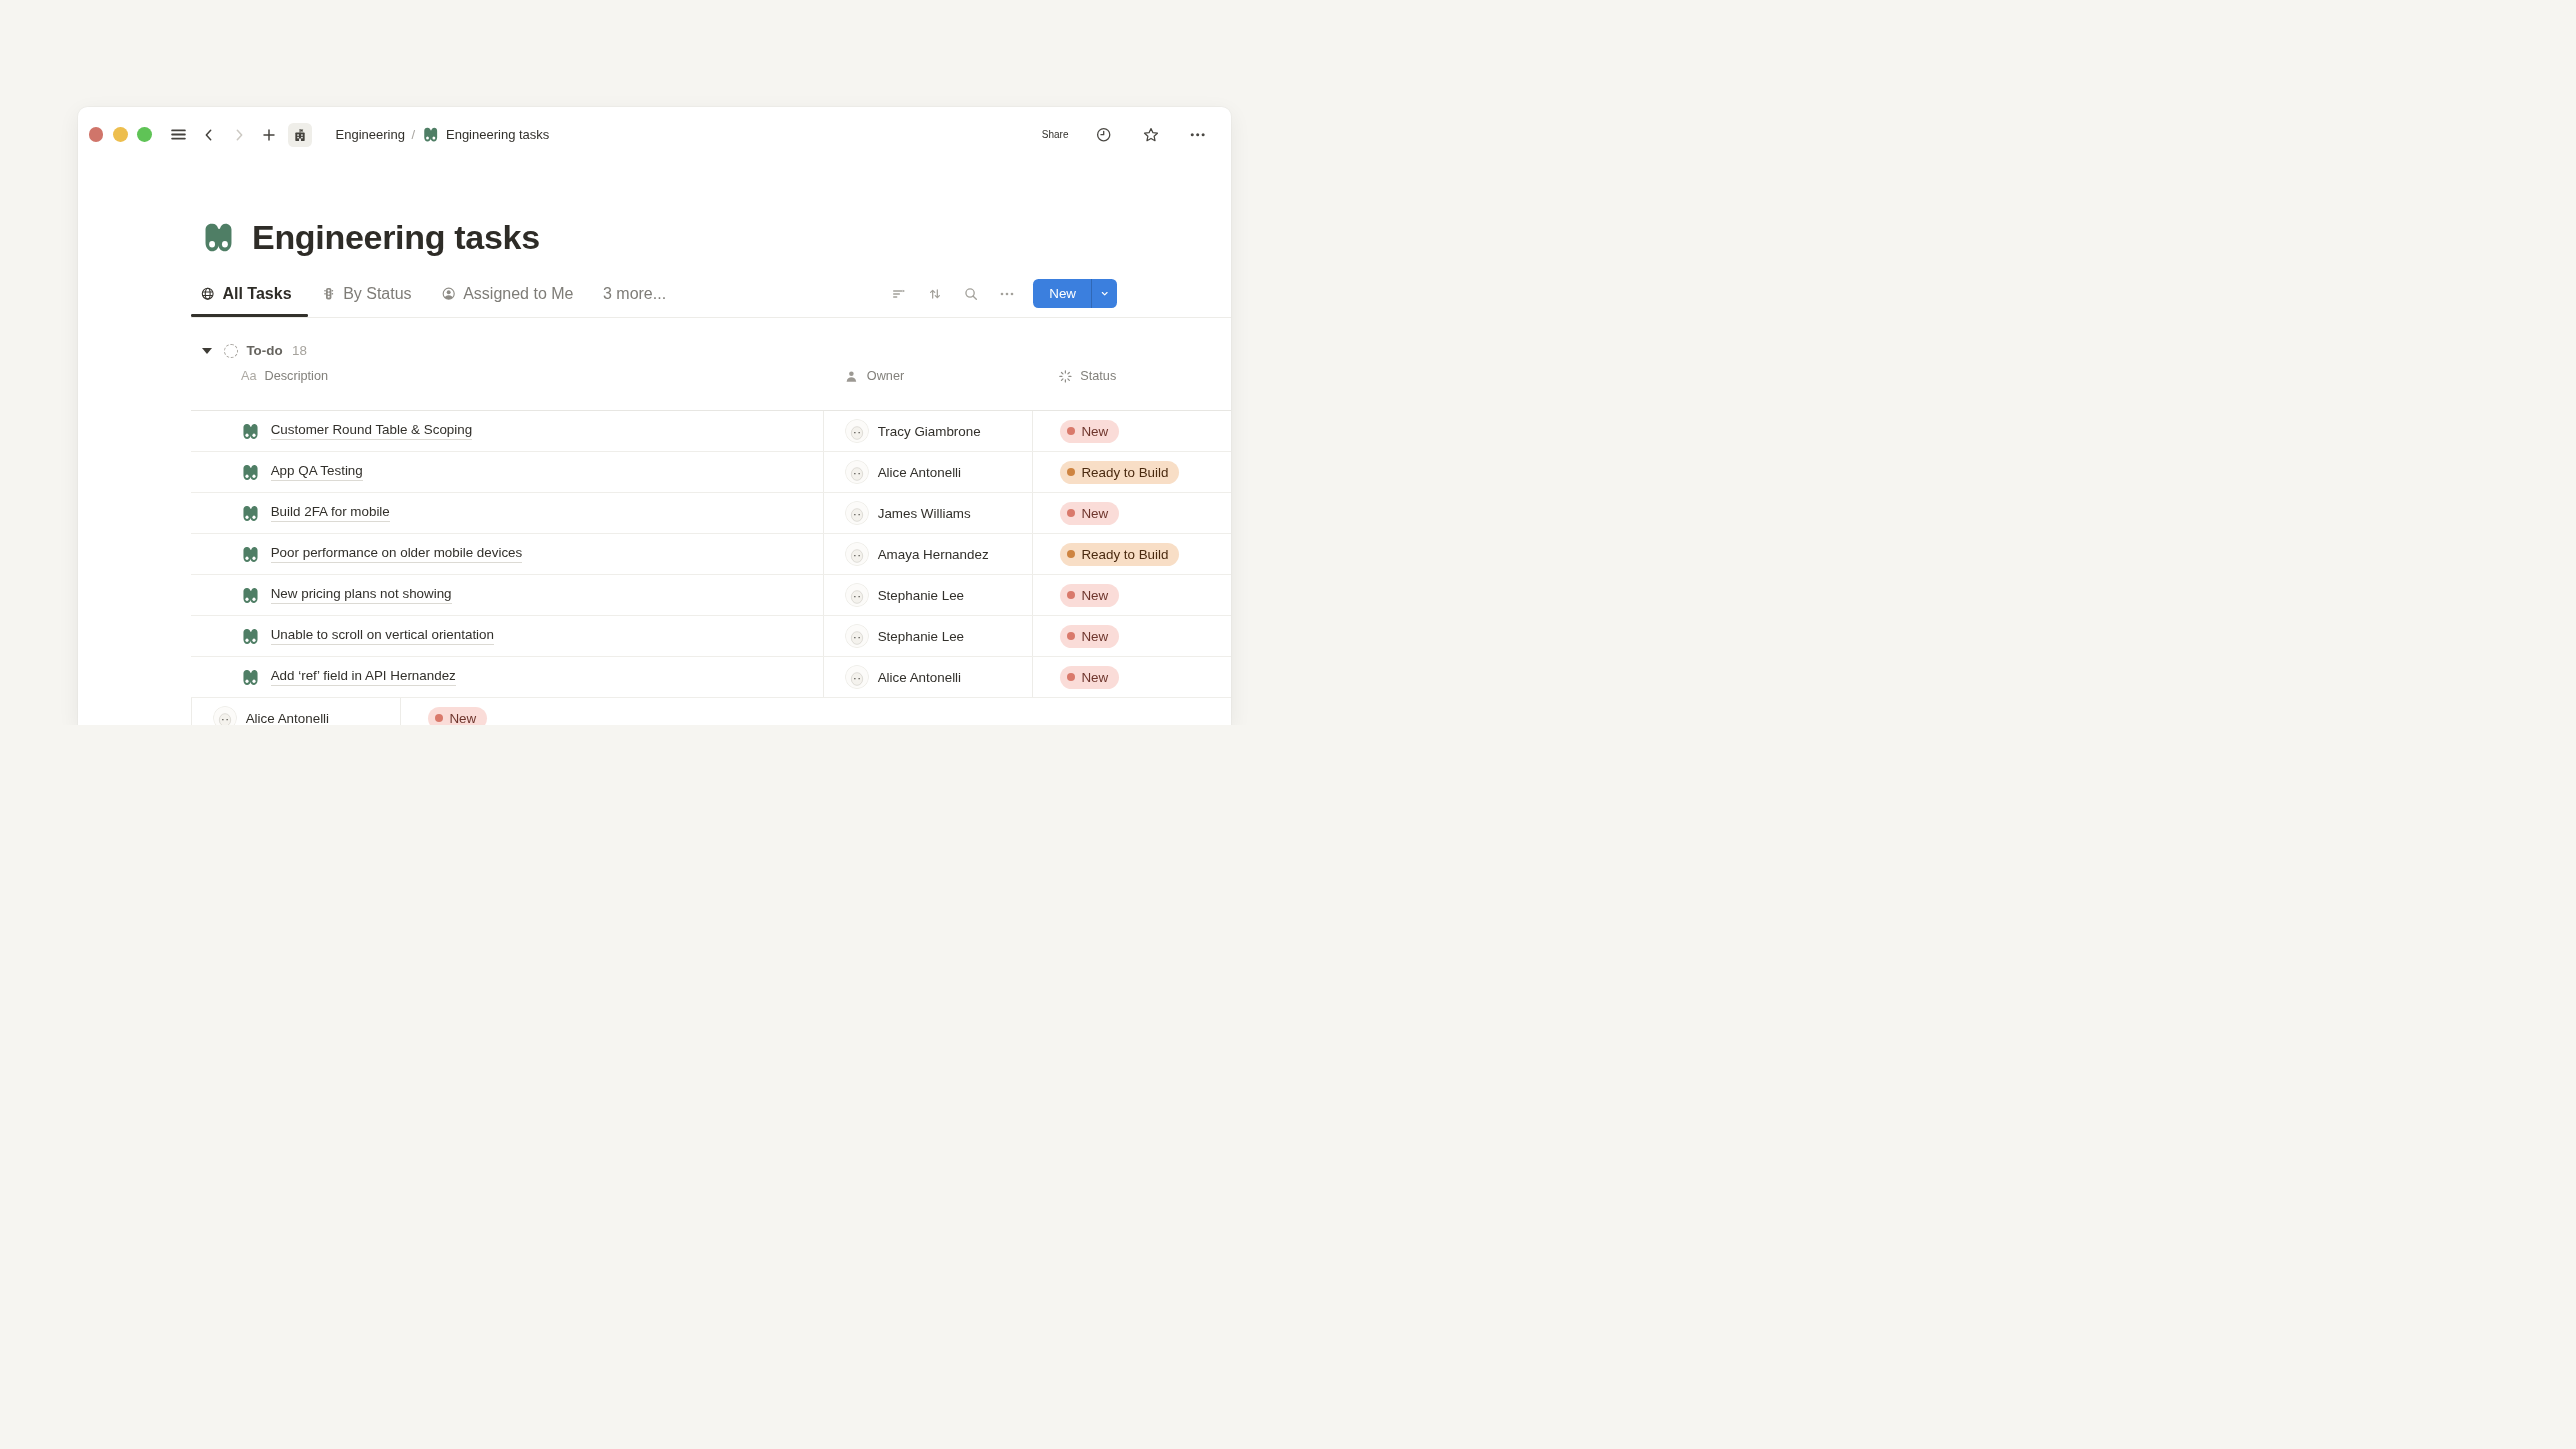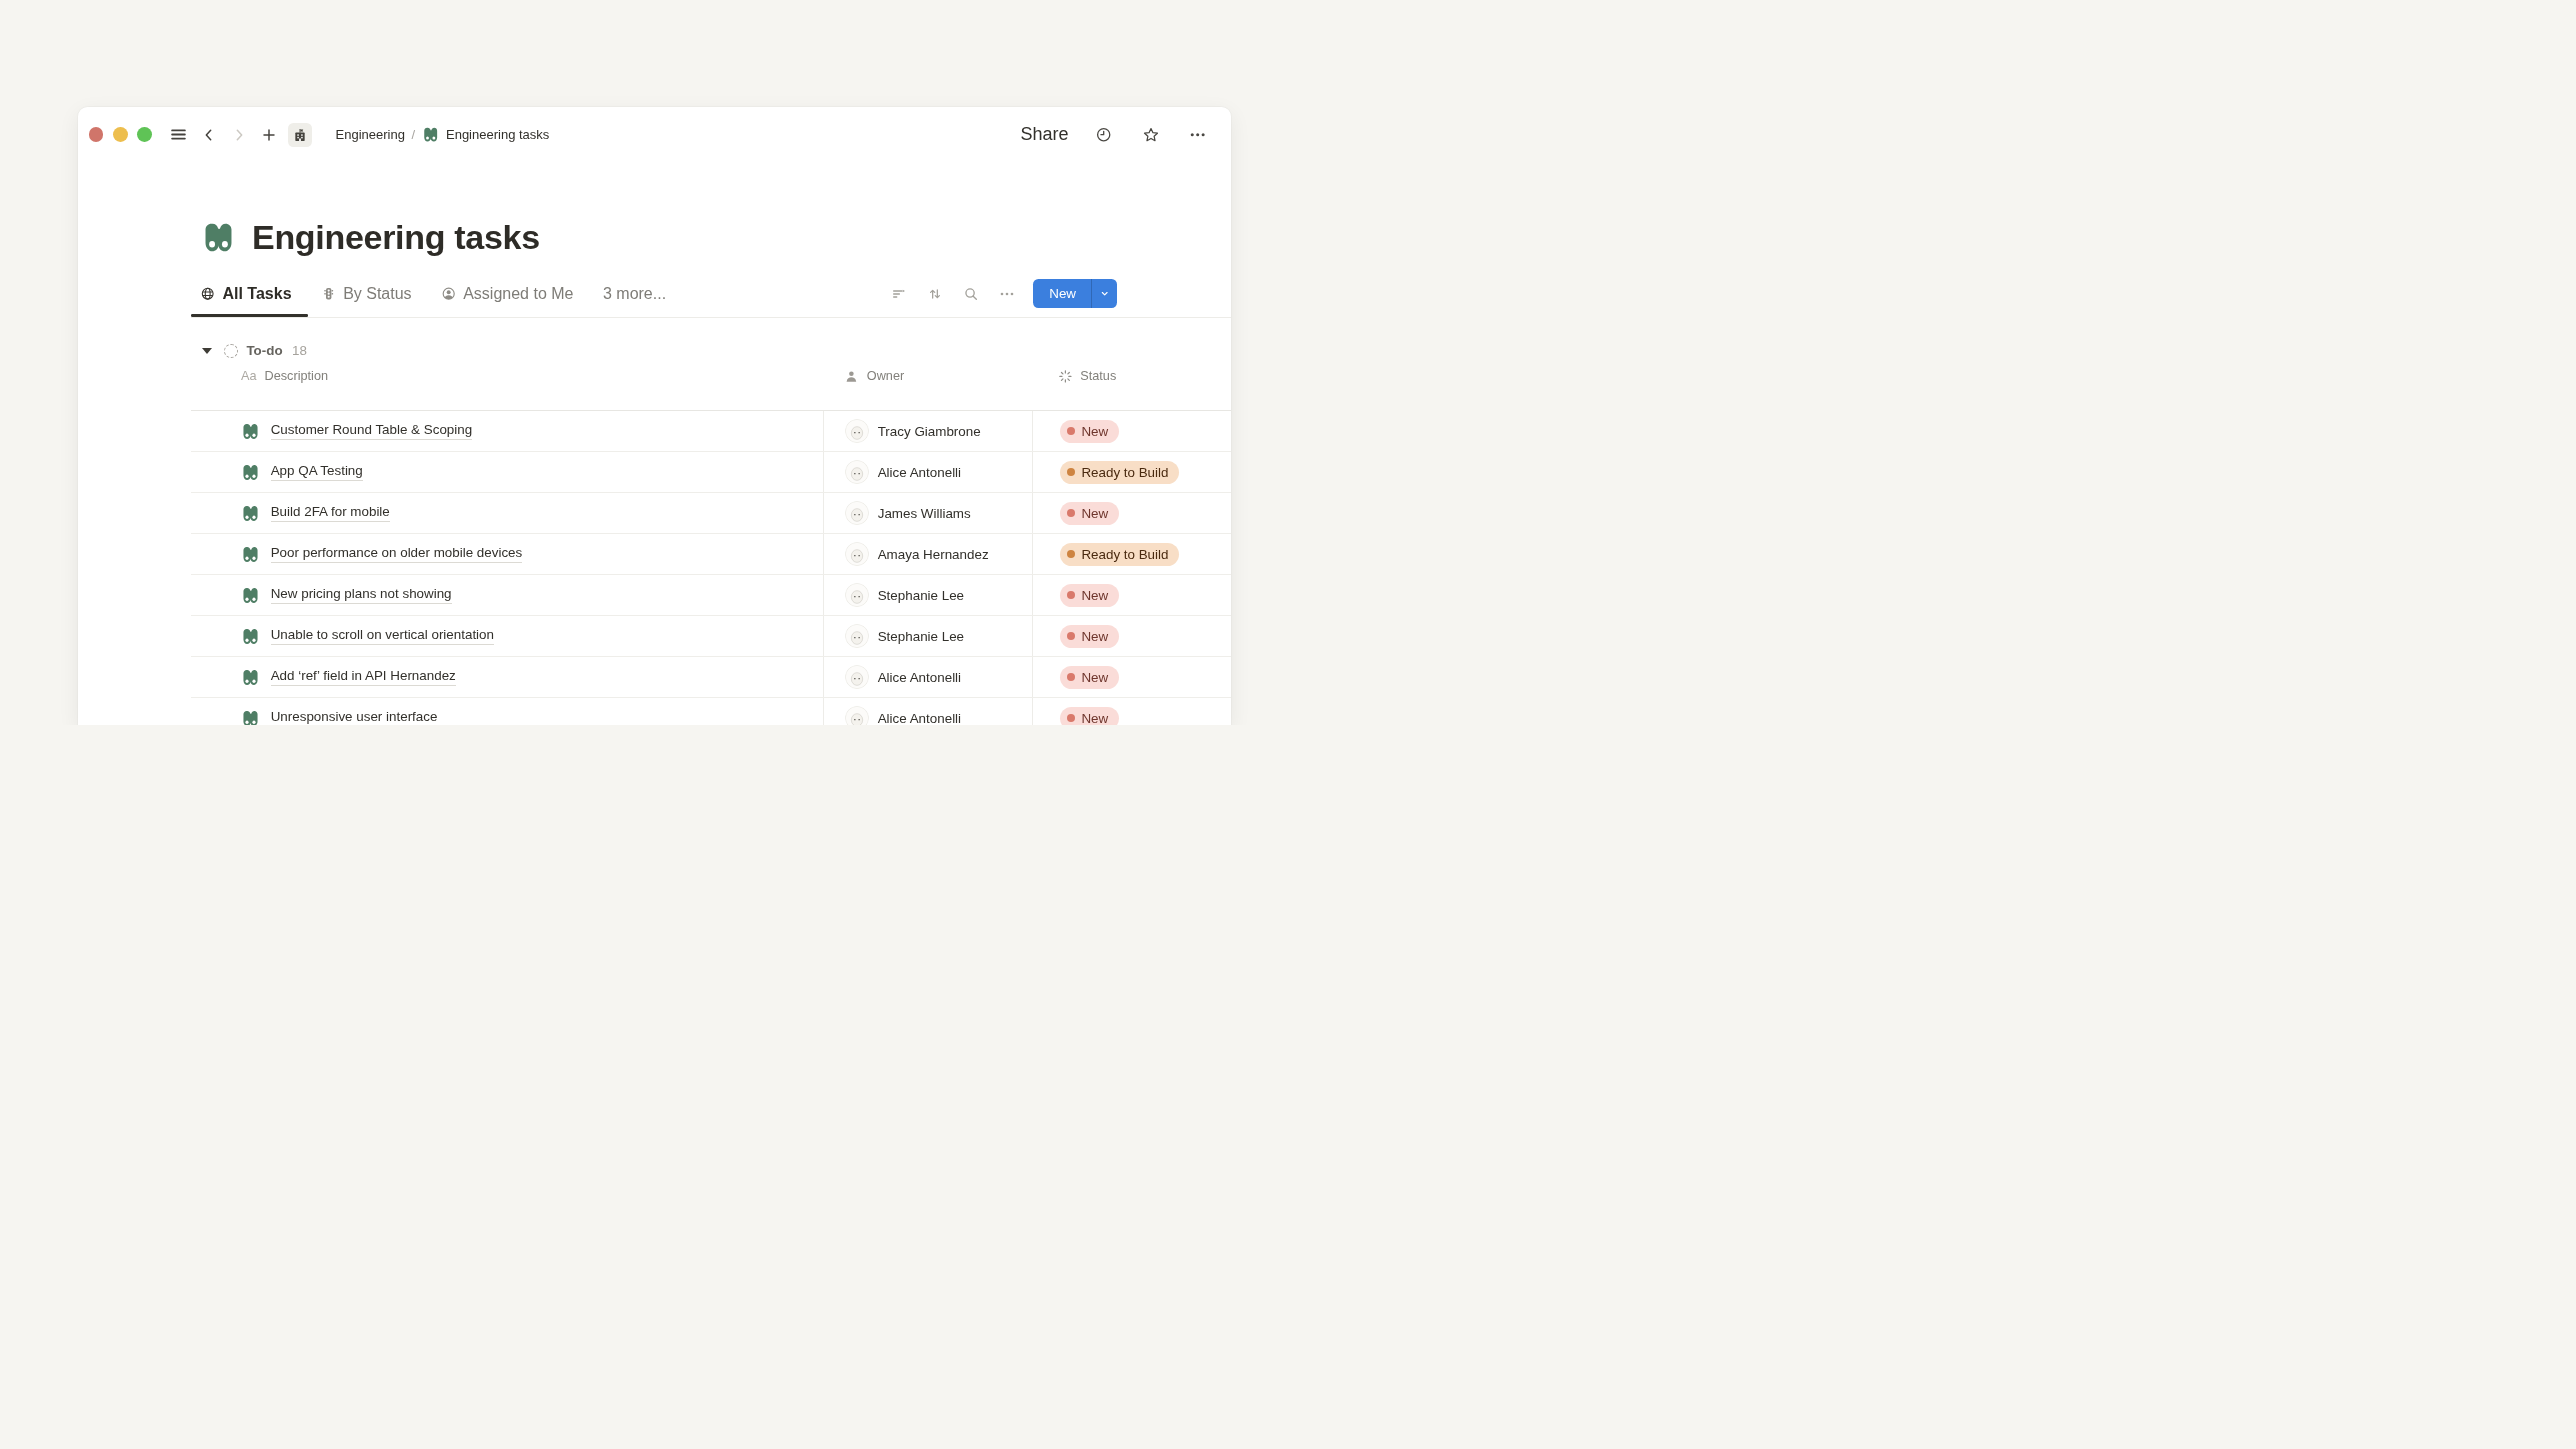--- a/index.html
+++ b/index.html
@@ -31,7 +31,7 @@
   .binoc{color:var(--icon_green);}
   .crumb-binoc{width:17.4px;height:17.4px;}
   .topbar-right{margin-left:auto;display:flex;align-items:center;gap:24px;}
-  .share-label{font-size:18px;color:var(--text_primary);}
+  .share-label{font-size:10px;color:var(--text_primary);}
 
   
   .title-row{position:absolute;left:123px;top:111px;height:38px;display:flex;align-items:center;gap:16px;}

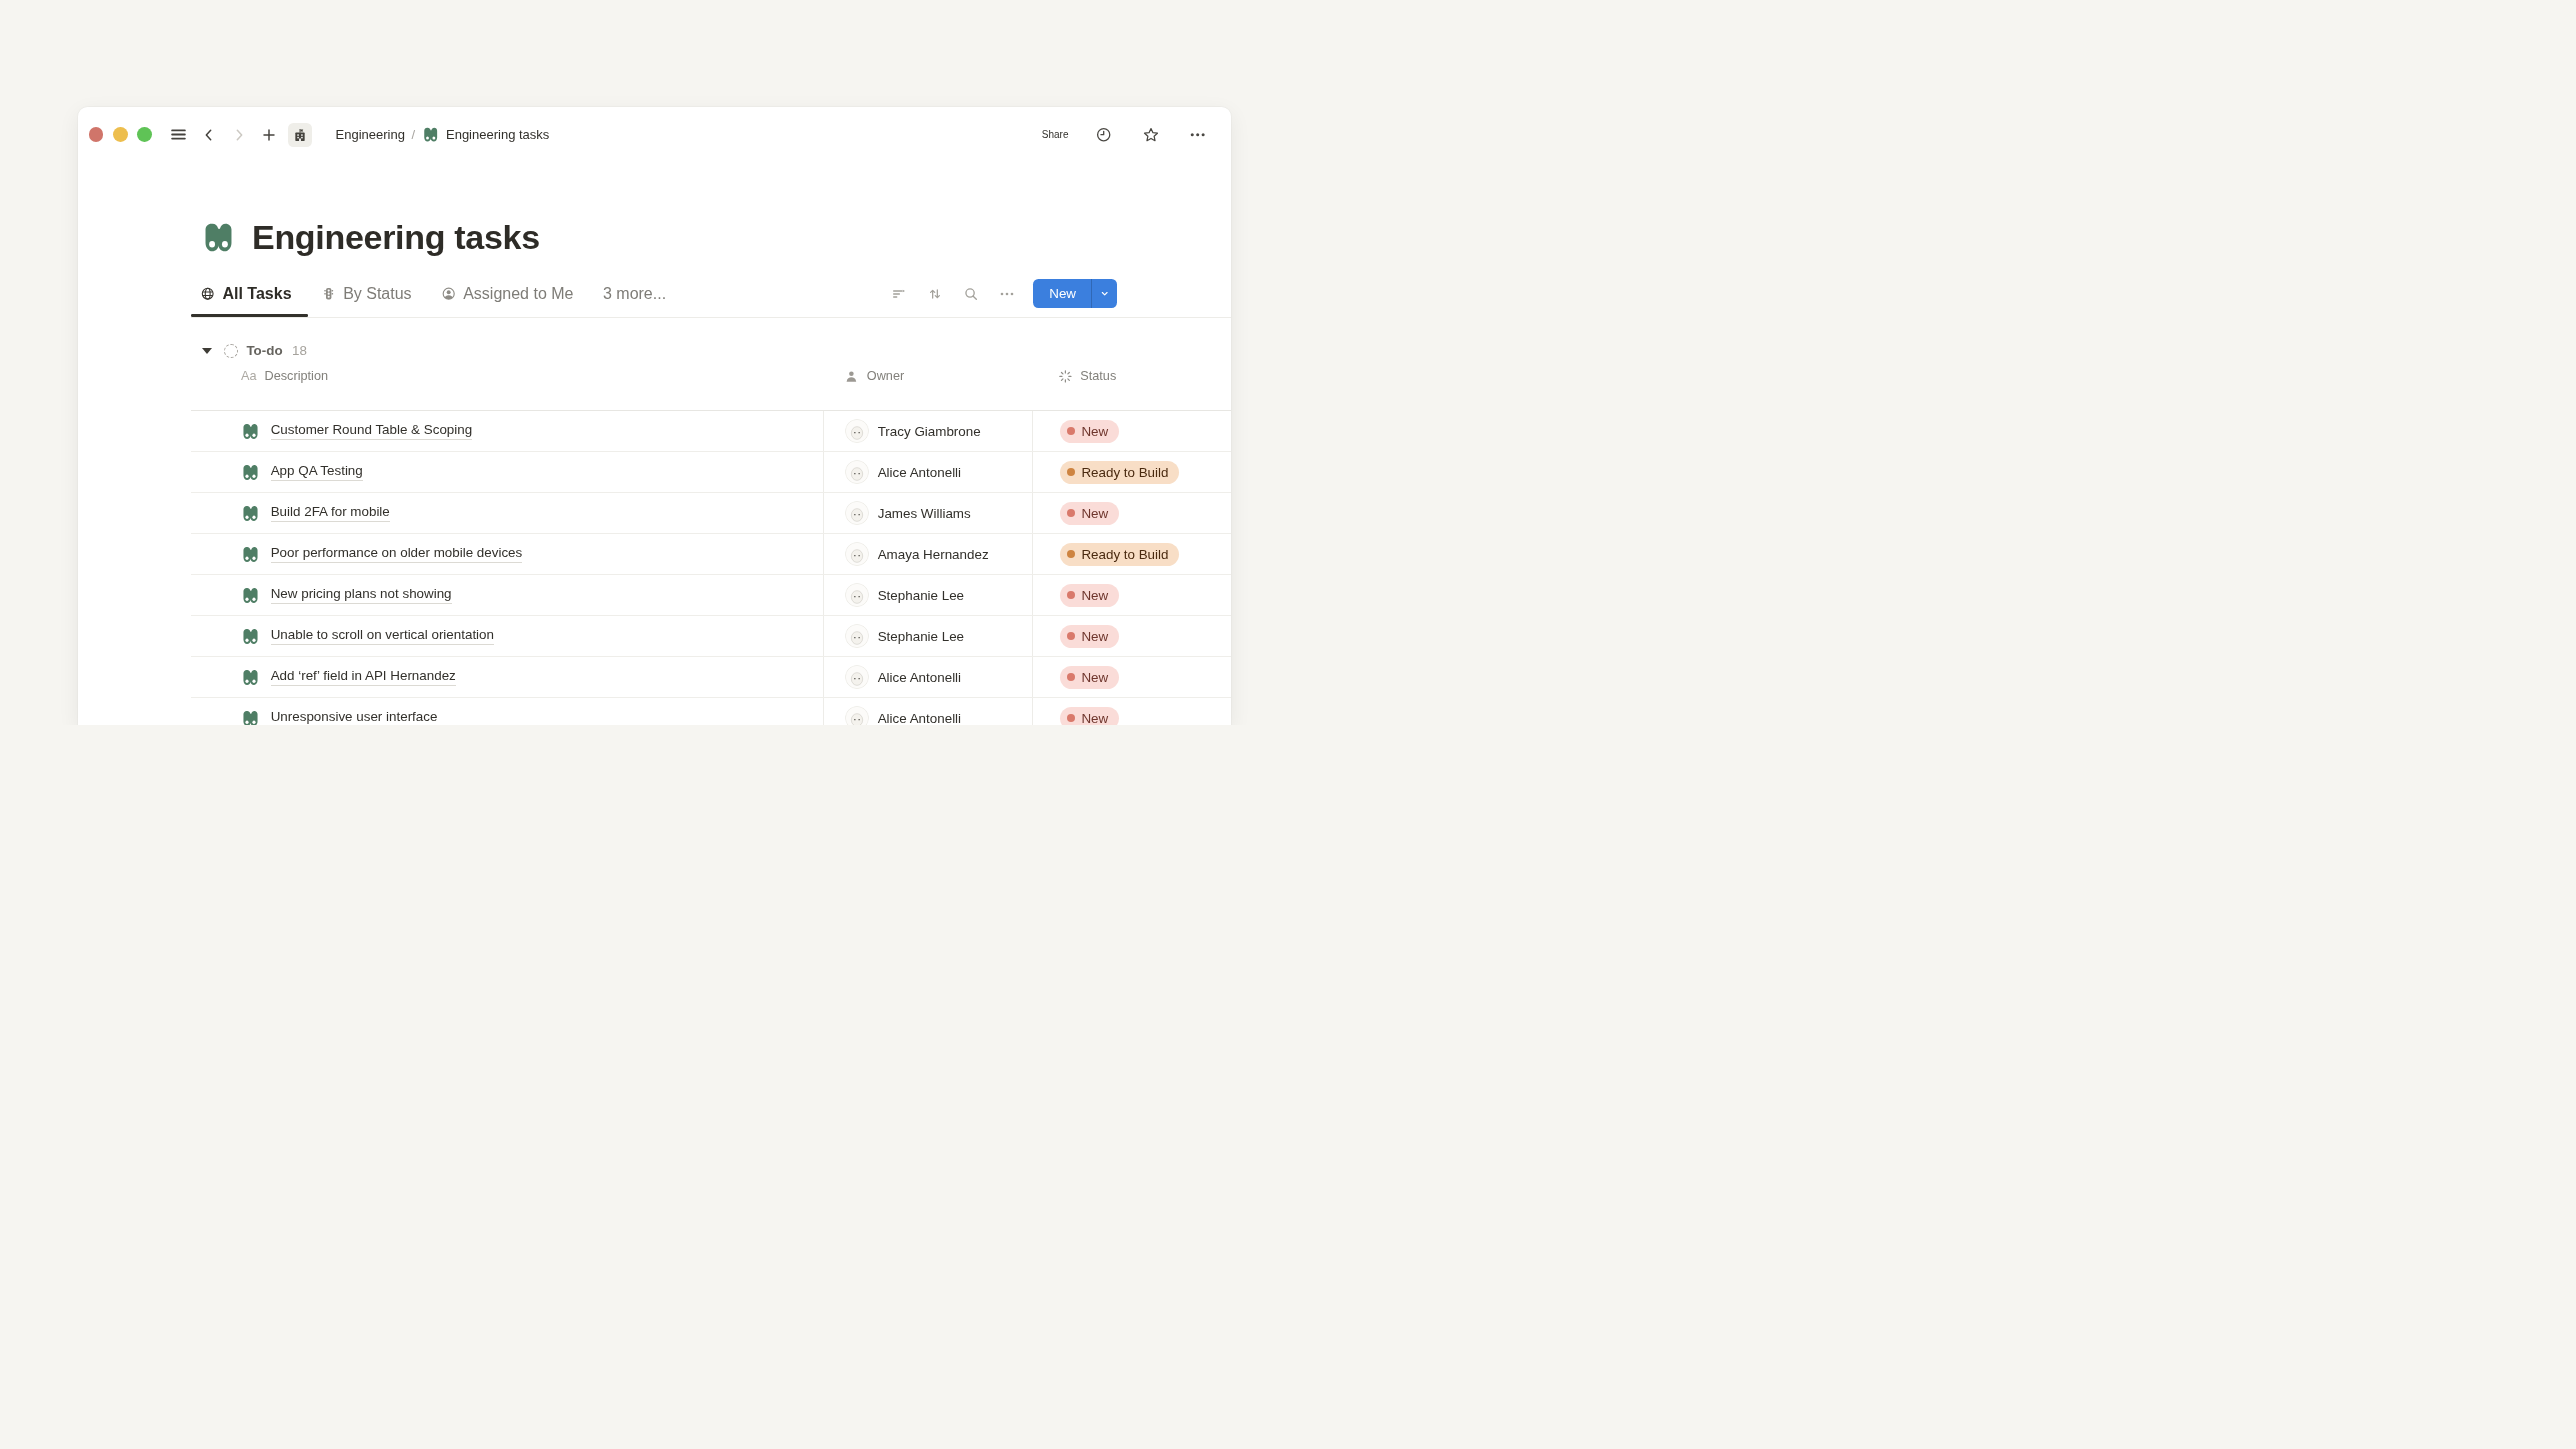--- a/index.html
+++ b/index.html
@@ -439,12 +439,6 @@
       </div>
 
       <div class="row">
-        <div class="cell cell-desc">
-          <svg class="binoc row-binoc" viewBox="0 0 28 28" width="19" height="19">
-              <use href="#sym-binoc"></use>
-            </svg>
-          <span class="task">Unresponsive user interface</span>
-        </div>
         <div class="cell cell-owner">
           <svg class="avatar" data-variant="alice" viewBox="0 0 36 36" width="24" height="24">
               <use href="#sym-avatar"></use>

